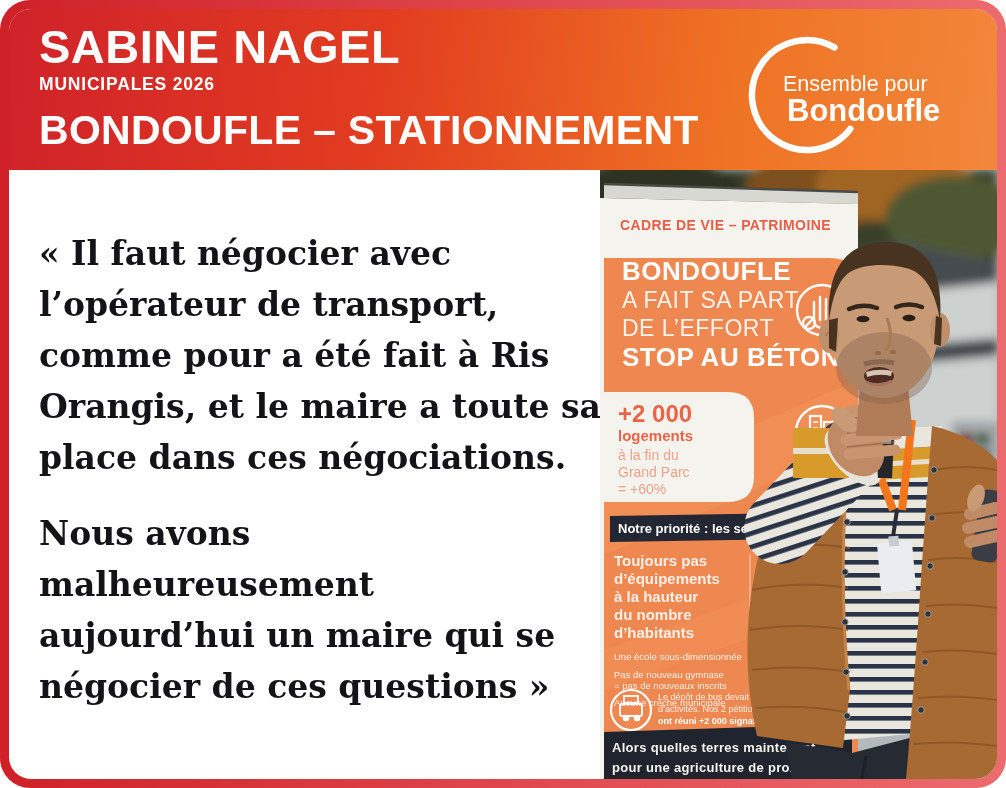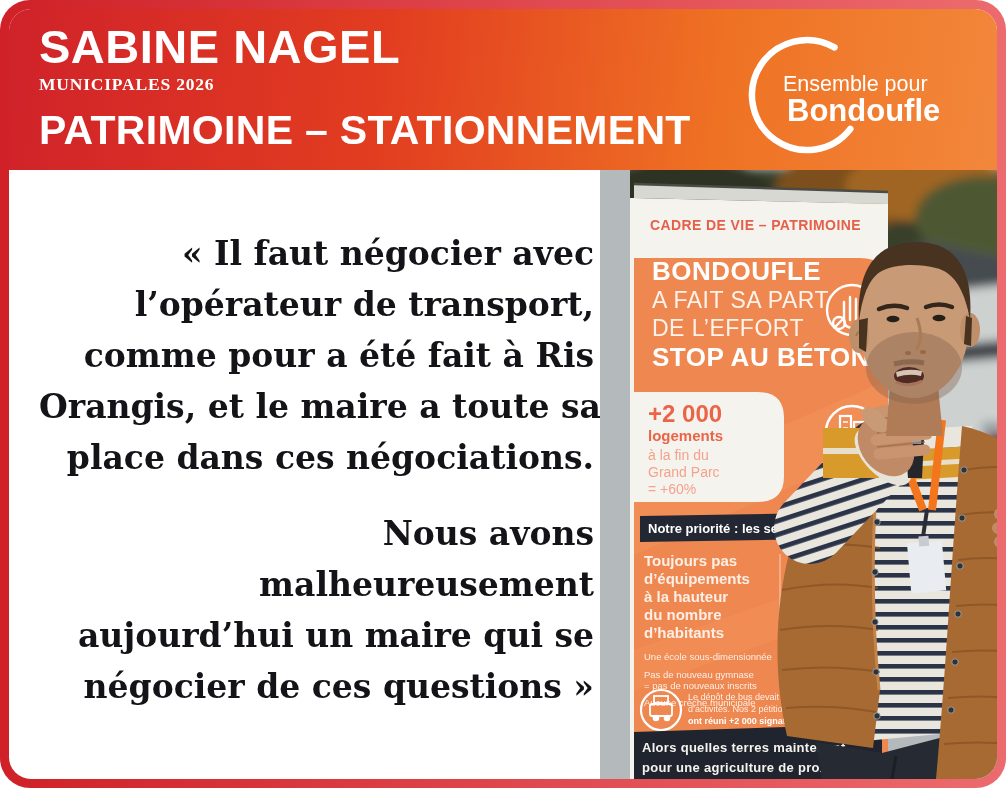--- a/index.html
+++ b/index.html
@@ -19,7 +19,7 @@
     padding:14px 0 0 30px;box-sizing:border-box;
   }
   .header .name{font-size:47px;font-weight:bold;letter-spacing:.5px;line-height:1.02;}
-  .header .edition{font-size:17.5px;font-weight:bold;letter-spacing:.8px;margin-top:3px;font-family:Liberation Serif, serif;}
+  .header .edition{font-size:17.5px;font-weight:bold;letter-spacing:.8px;margin-top:3px;}
   .header .topic{font-size:41px;font-weight:bold;letter-spacing:.3px;margin-top:12px;}
   .logo-svg{position:absolute;top:4px;right:6px;}
   .logo-line1{font-size:21.5px;fill:#fff;}

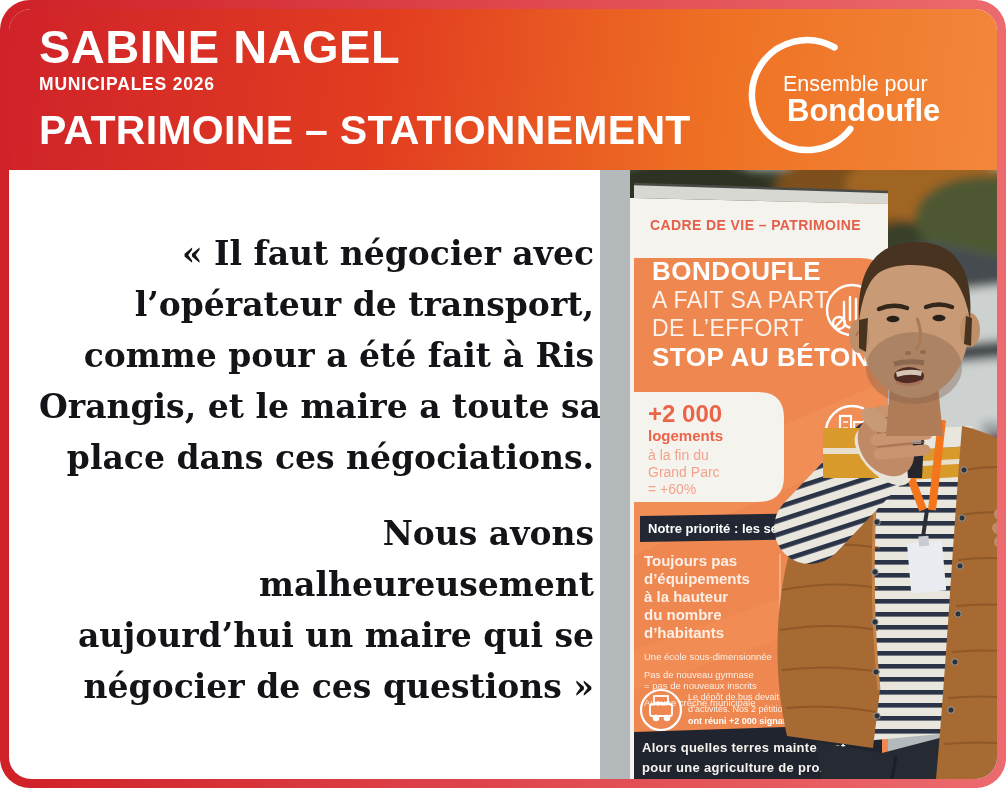--- a/index.html
+++ b/index.html
@@ -60,7 +60,7 @@
     <div class="header">
       <div class="name">SABINE NAGEL</div>
       <div class="edition">MUNICIPALES 2026</div>
-      <div class="topic">PATRIMOINE – STATIONNEMENT</div>
+      <div class="topic">BONDOUFLE – STATIONNEMENT</div>
 
       <svg class="logo-svg" width="256" height="152" viewBox="0 0 256 152">
         <path d="M 99.5 34.4 A 55 55 0 1 0 115.3 115.9" fill="none" stroke="#ffffff" stroke-width="6.5" stroke-linecap="round"></path>

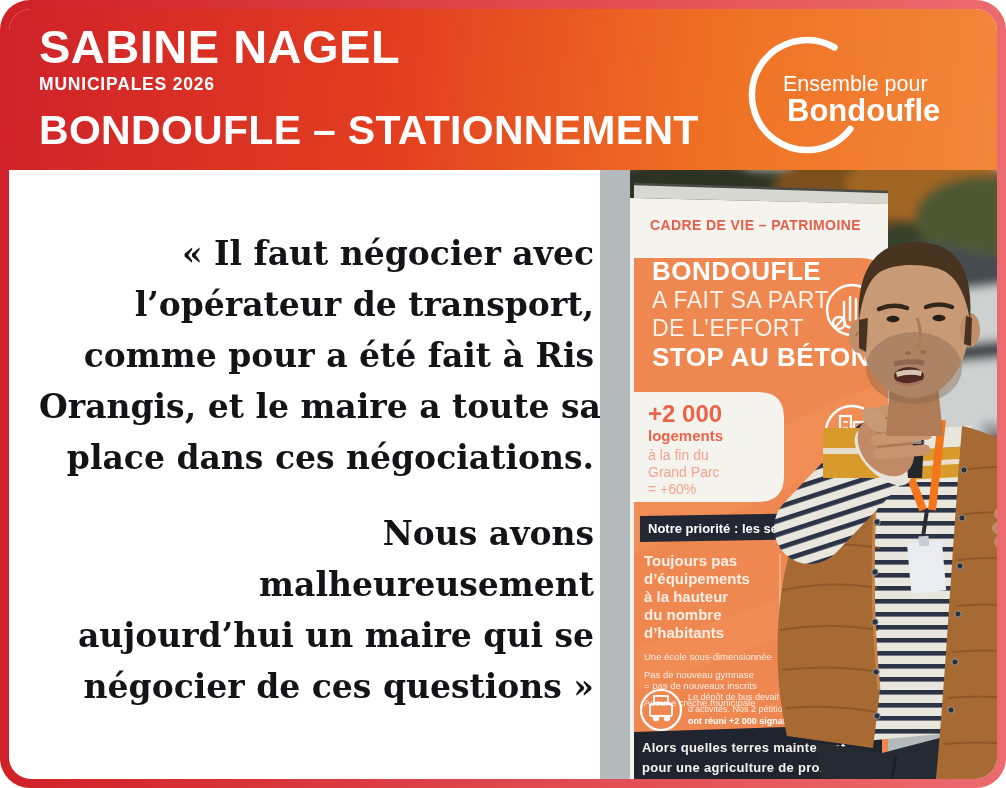--- a/index.html
+++ b/index.html
@@ -33,7 +33,7 @@
   }
   .quote .line{white-space:nowrap;text-align:right;}
   .quote .p2{margin-top:25px;}
-  .photo{flex:1;position:relative;overflow:hidden;background:#b4babc;padding-left:30px;}
+  .photo{flex:1;position:relative;overflow:hidden;background:#b4babc;}
   .photo-svg{display:block;}
   
   text{font-family:"Liberation Sans",sans-serif;}

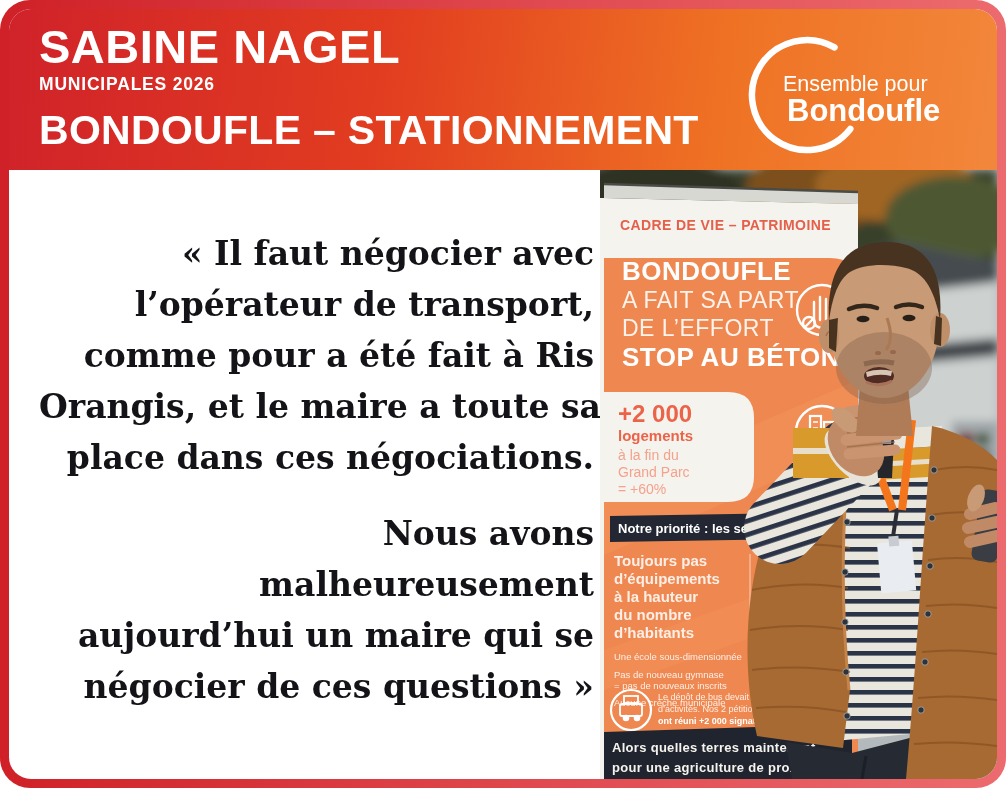--- a/index.html
+++ b/index.html
@@ -31,7 +31,7 @@
     font-family:"DejaVu Serif",serif;font-weight:bold;
     font-size:33px;line-height:51px;
   }
-  .quote .line{white-space:nowrap;text-align:right;}
+  .quote .line{white-space:nowrap;}
   .quote .p2{margin-top:25px;}
   .photo{flex:1;position:relative;overflow:hidden;background:#b4babc;}
   .photo-svg{display:block;}

